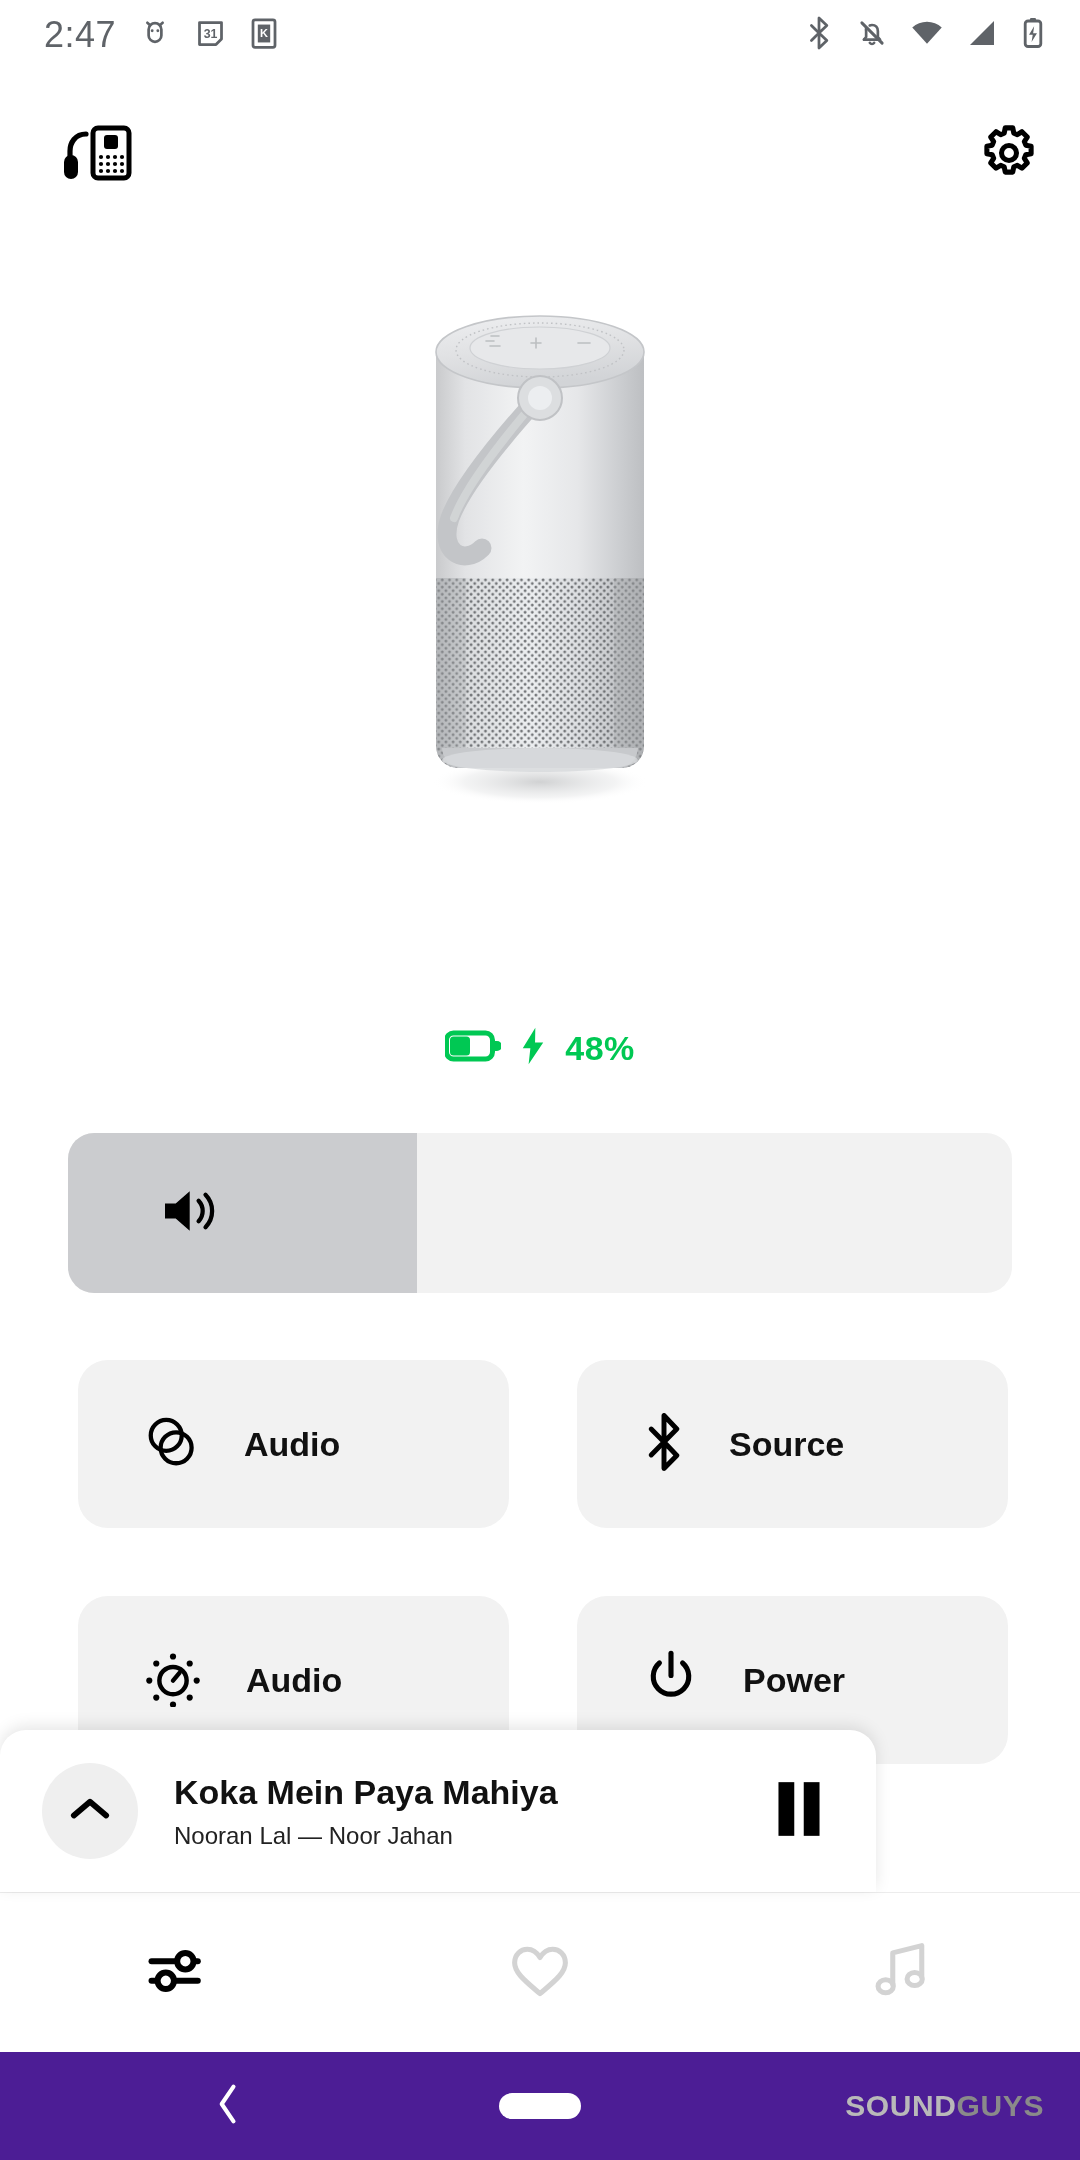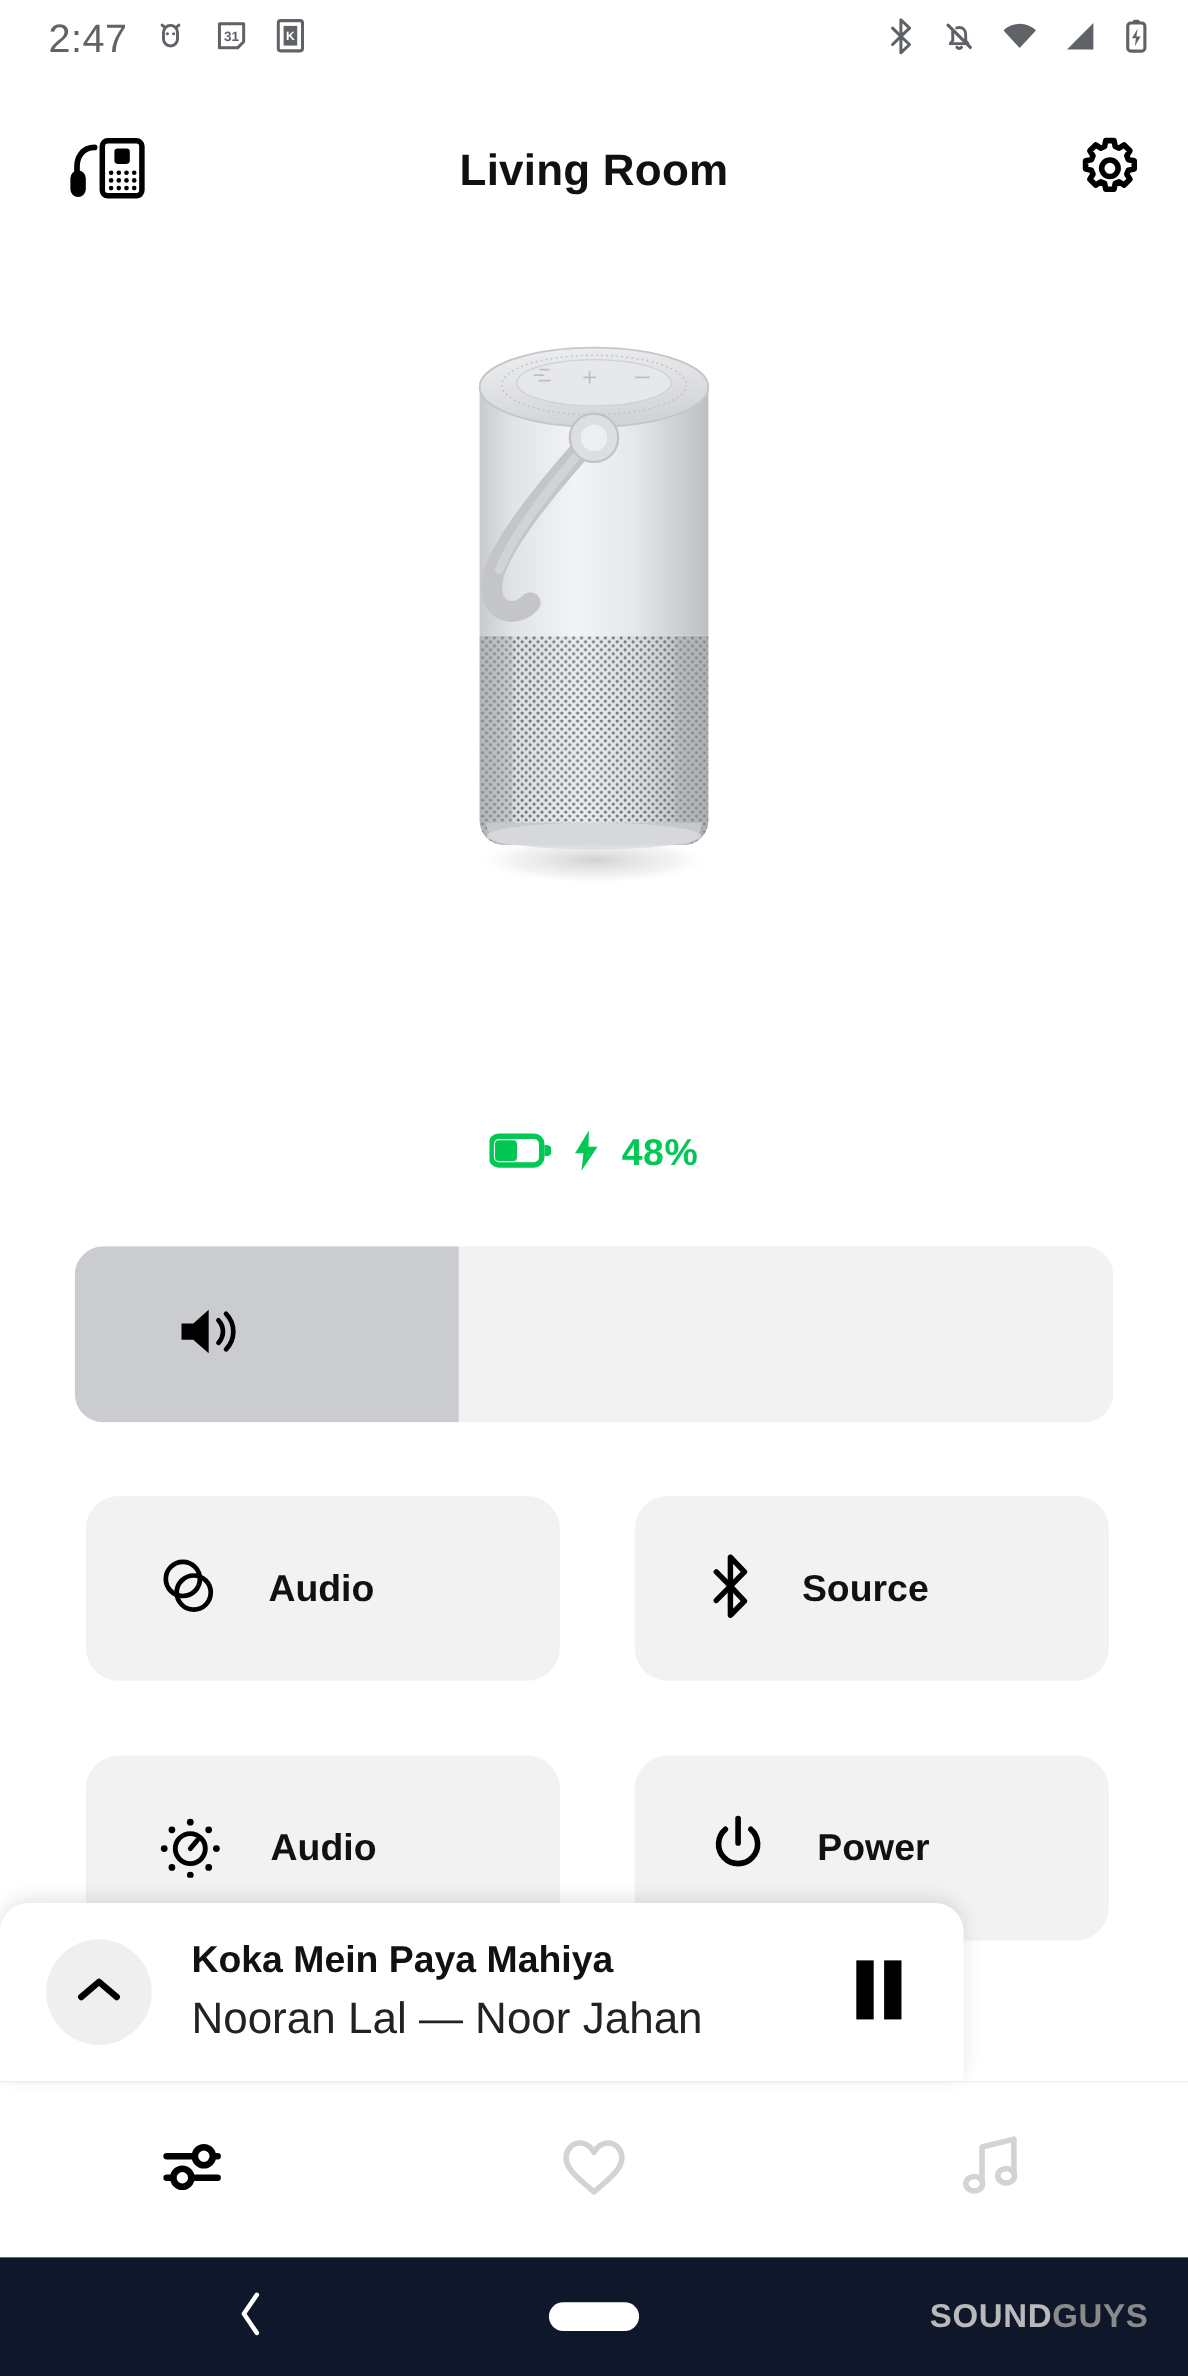--- a/index.html
+++ b/index.html
@@ -236,7 +236,6 @@
       </span>
     </div>
 
-    <div class="appbar-title">Living Room</div>
 
     <div class="icon-btn">
       <span>

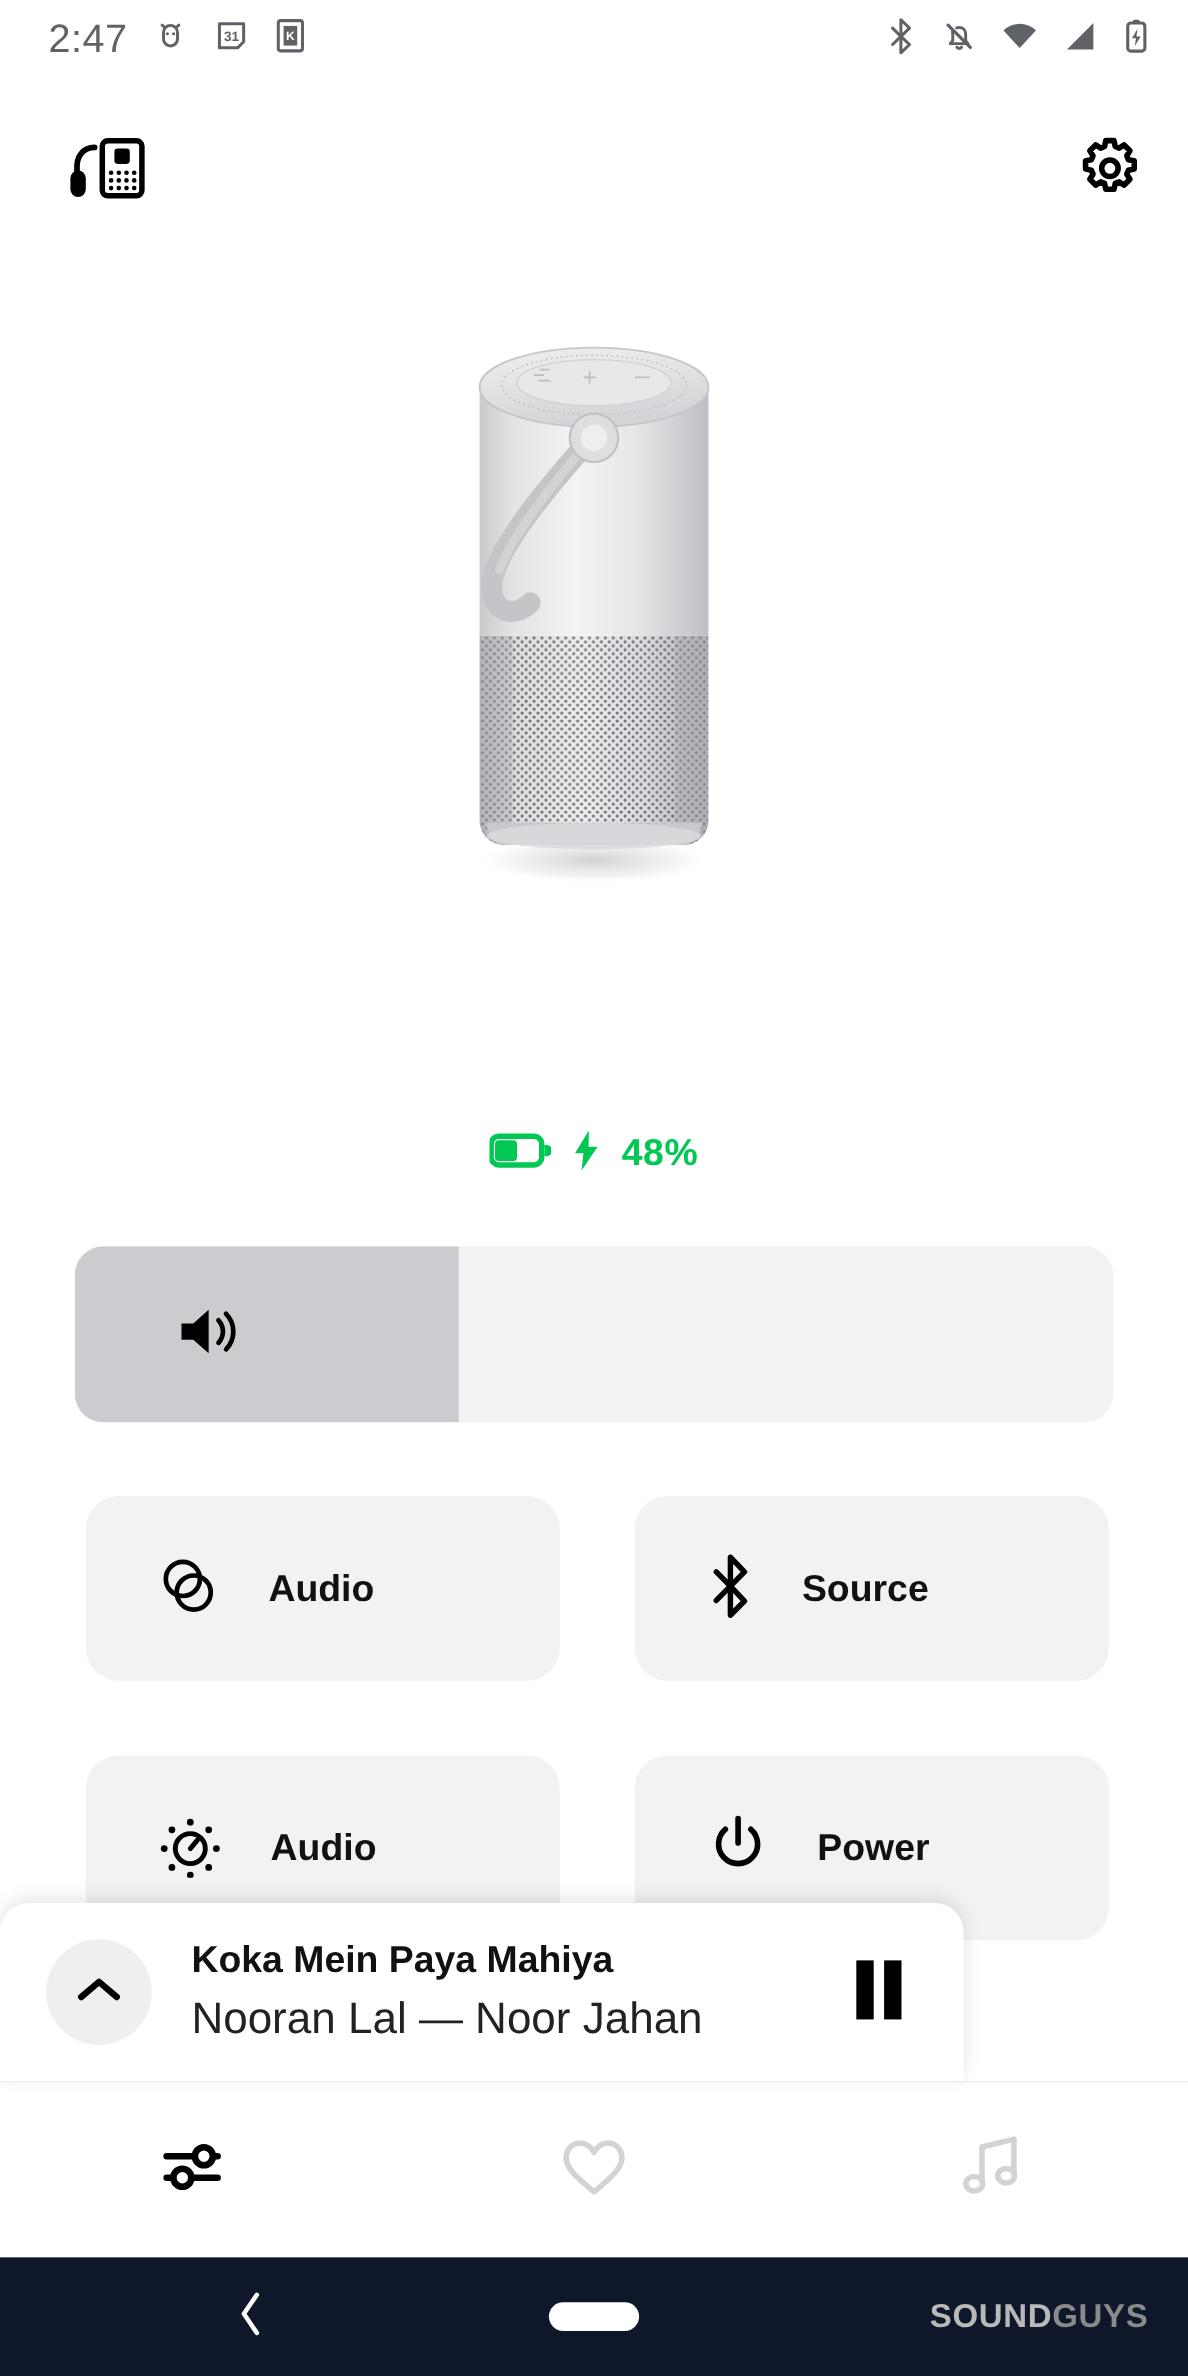--- a/index.html
+++ b/index.html
@@ -104,7 +104,7 @@
   }
   .np-text{ flex:1; margin-left:36px; }
   .np-title{ font-size:34px; font-weight:700; color:#111111; line-height:1.25; }
-  .np-sub{ font-size:40px; font-weight:400; color:#222222; line-height:1.3; margin-top:6px; }
+  .np-sub{ font-size:24px; font-weight:400; color:#222222; line-height:1.3; margin-top:6px; }
   .np-play{ width:90px; display:flex; align-items:center; justify-content:center; }
 
   

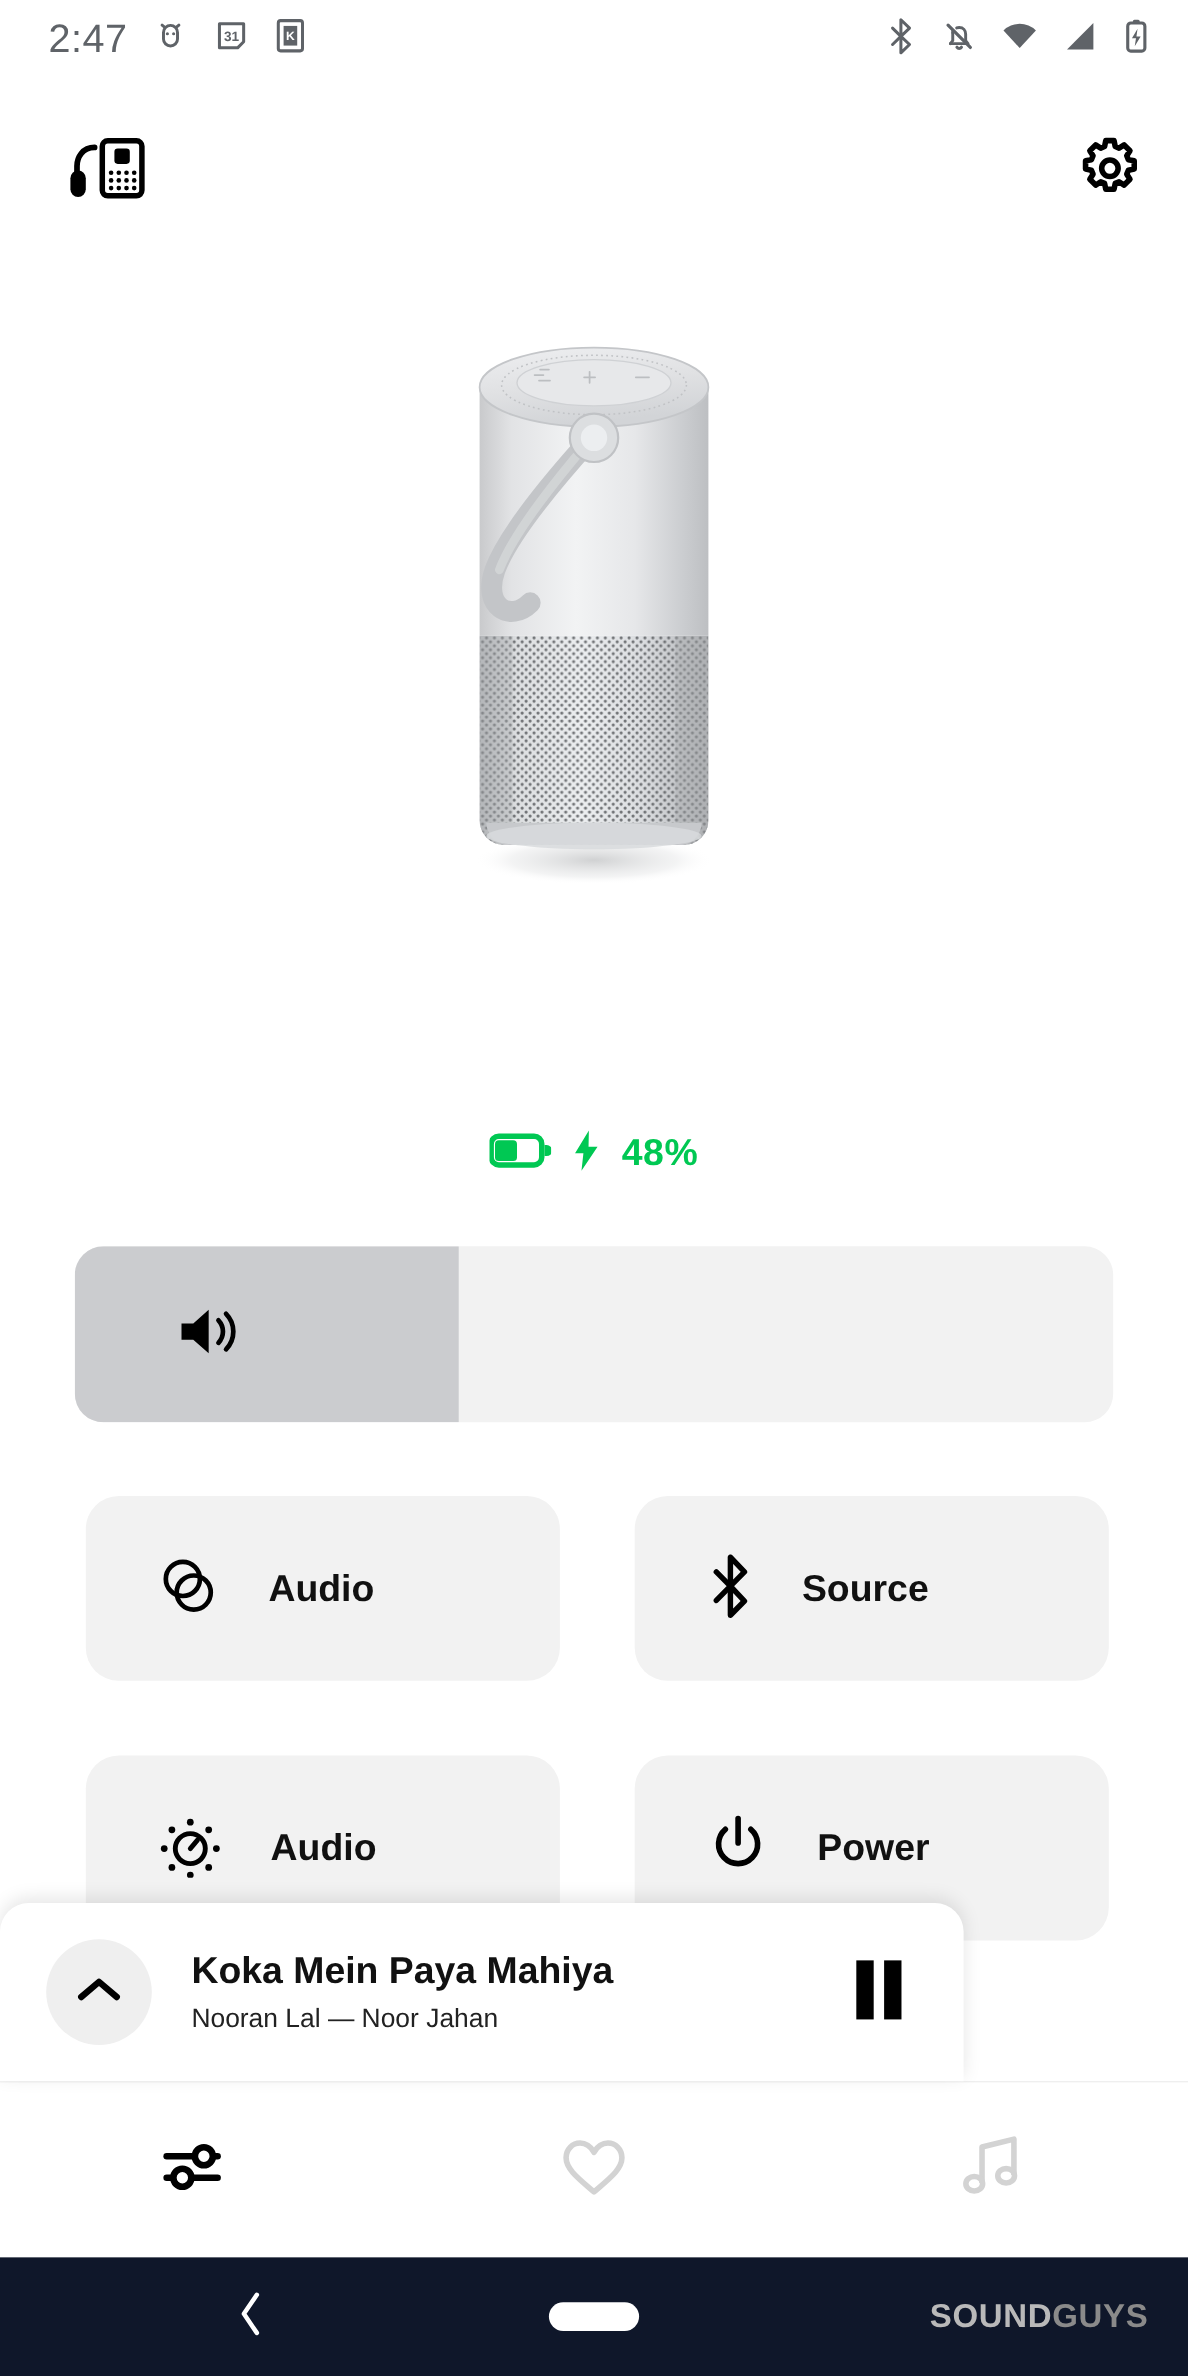--- a/index.html
+++ b/index.html
@@ -120,7 +120,7 @@
   
   .navbar{
     position:absolute; bottom:0; left:0; width:1080px; height:108px;
-    background:#0f172a; display:flex; align-items:center;
+    background:#4c1d95; display:flex; align-items:center;
   }
   .nav-back{ position:absolute; left:215px; top:50%; transform:translateY(-50%); }
   .nav-home{

